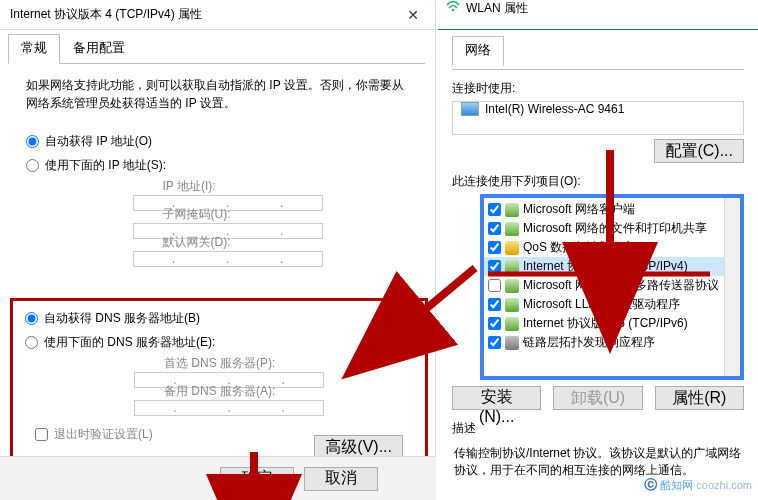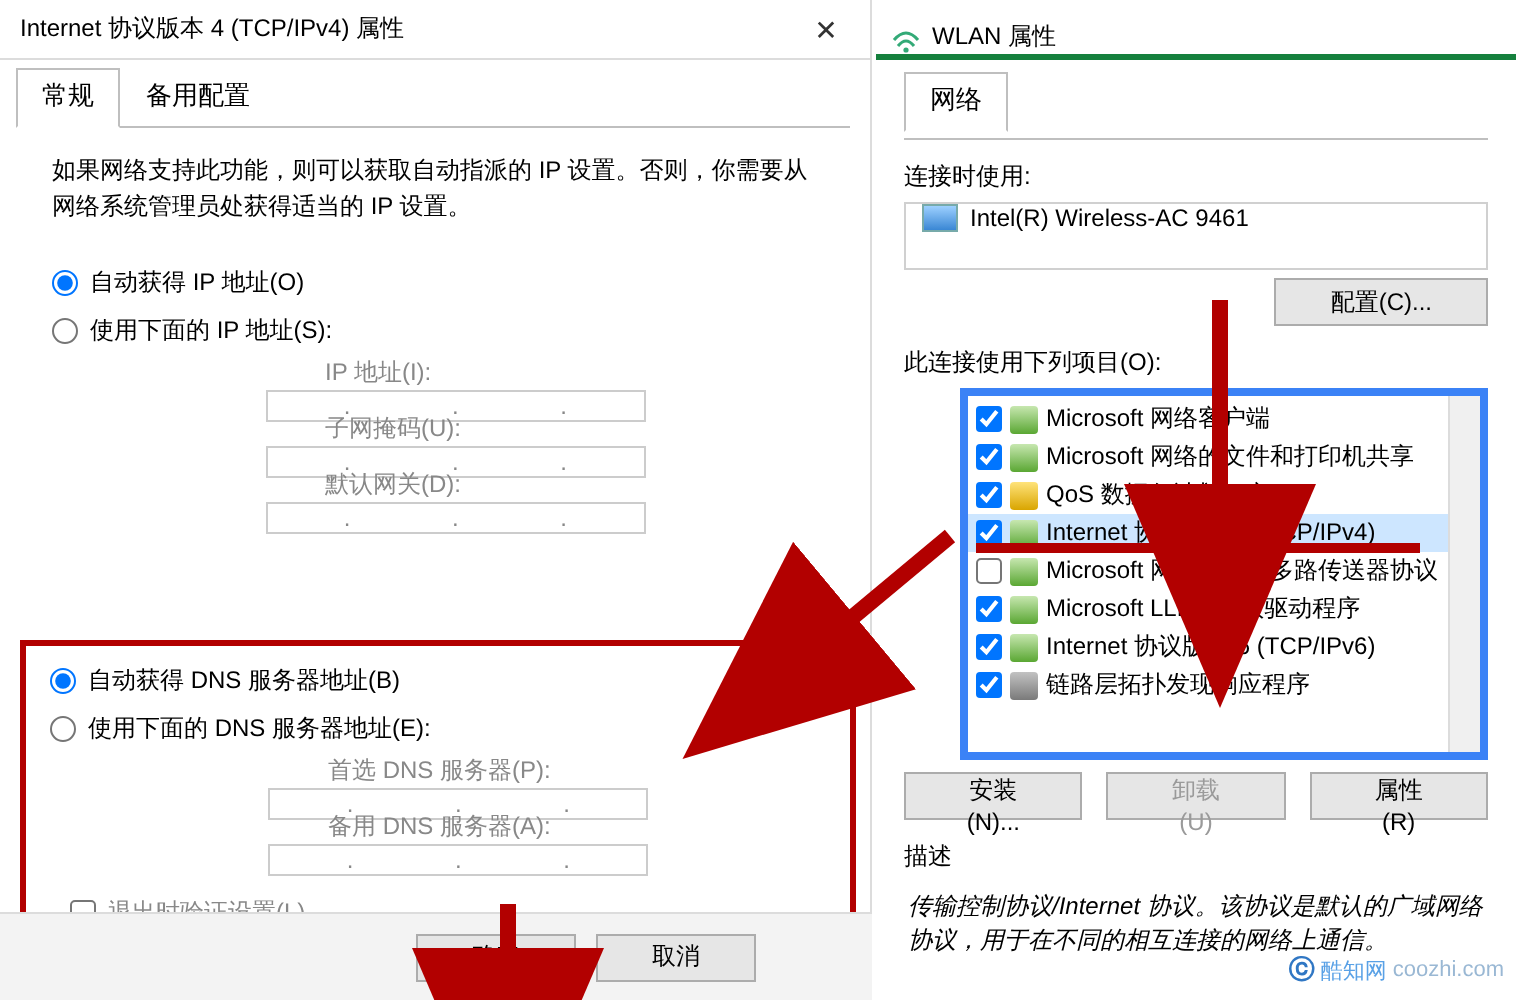--- a/index.html
+++ b/index.html
@@ -32,7 +32,7 @@
 
   
   .dlg-right { position: absolute; left: 438px; top: 0; width: 320px; height: 500px; background: #fff; }
-  .titlebar-r { display: flex; align-items: flex-end; height: 30px; padding-left: 8px; border-bottom: 3px solid #15803d; }
+  .titlebar-r { display: flex; align-items: flex-start; height: 30px; padding-left: 8px; border-bottom: 1px solid #15803d; }
   .wifi-ico { width: 14px; height: 12px; margin-right: 6px; display: inline-block; }
   .body-right { padding: 6px 14px 0 14px; }
   .tabrow-r { display: flex; margin-bottom: 4px; }

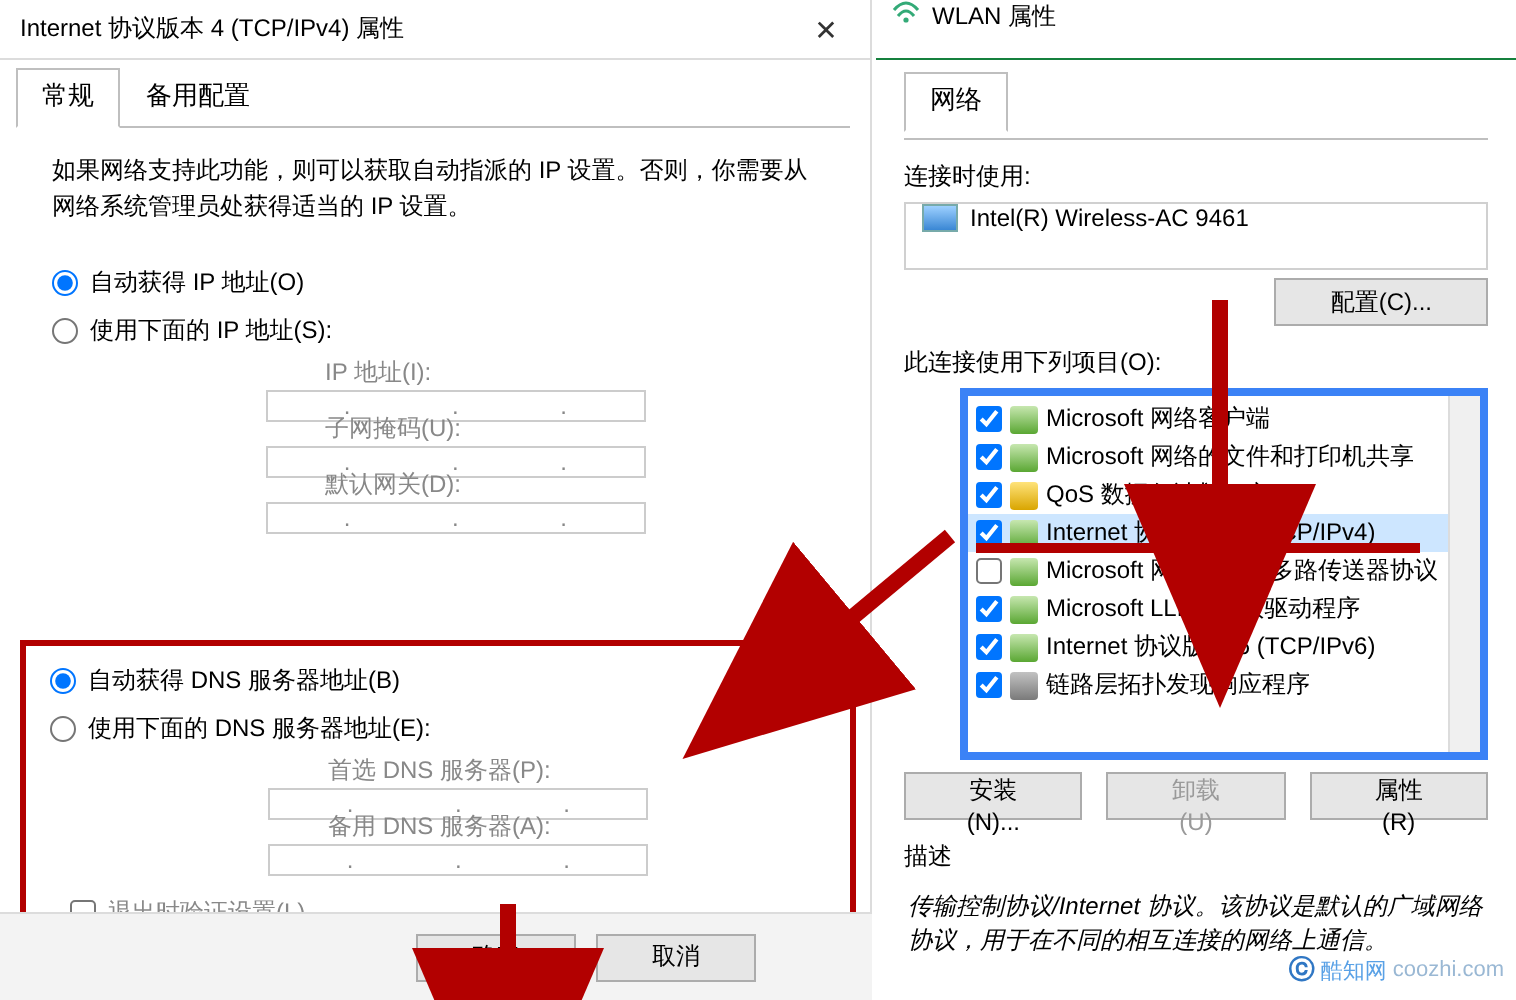--- a/index.html
+++ b/index.html
@@ -27,7 +27,7 @@
   .adv-btn { position: absolute; right: 22px; bottom: 8px; }
   .chk-row { display: flex; align-items: center; margin-top: 14px; margin-left: 6px; color: #888; }
   .chk-row input { margin-right: 6px; }
-  .btn { height: 24px; min-width: 74px; padding: 0 27px; background: #e6e6e6; border: 1px solid #acacac; font-size: 12px; cursor: default; }
+  .btn { height: 24px; min-width: 74px; padding: 0 10px; background: #e6e6e6; border: 1px solid #acacac; font-size: 16px; cursor: default; }
   .footer-left { position: absolute; left: 0; bottom: 0; width: 436px; height: 44px; display: flex; align-items: center; justify-content: flex-end; gap: 10px; padding-right: 58px; border-top: 1px solid #dcdcdc; background: #f3f3f3; }
 
   

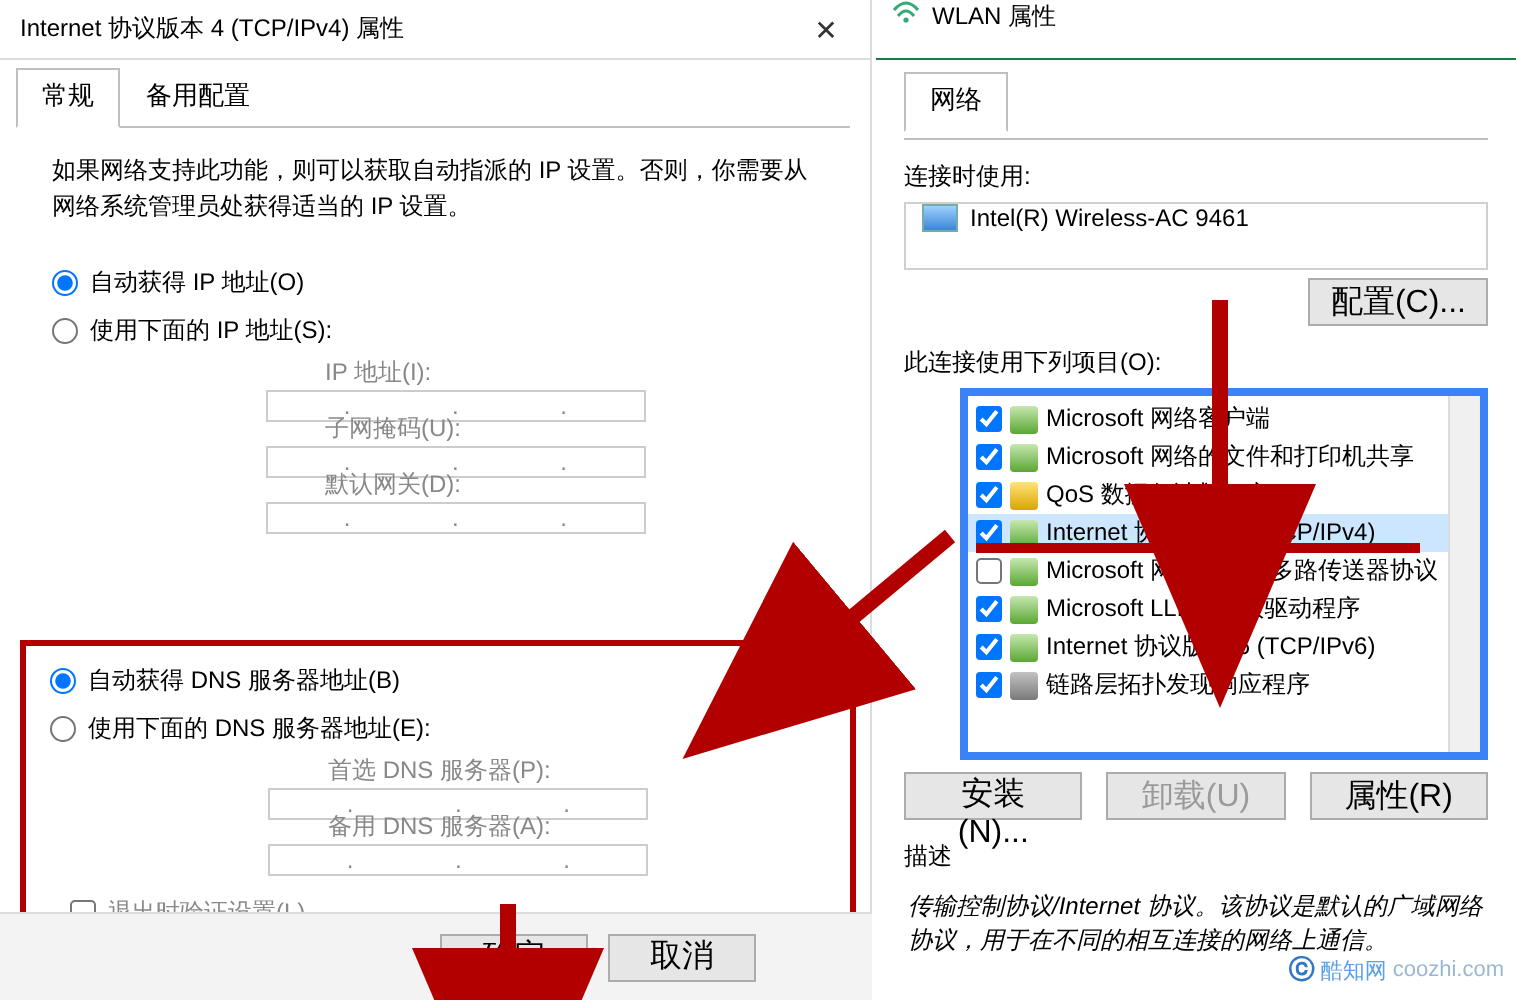--- a/index.html
+++ b/index.html
@@ -23,7 +23,7 @@
   .field-row label { width: 130px; color: #888; }
   .ip-input { width: 190px; height: 22px; border: 1px solid #ccc; background: #fff; display: flex; align-items: center; justify-content: space-around; color: #888; }
   .ip-input span { width: 3px; text-align: center; }
-  .dns-box { position: absolute; left: 10px; top: 320px; width: 418px; height: 172px; border: 3px solid #b20000; padding: 6px 12px 6px 12px; }
+  .dns-box { position: absolute; left: 10px; top: 298px; width: 418px; height: 172px; border: 3px solid #b20000; padding: 6px 12px 6px 12px; }
   .adv-btn { position: absolute; right: 22px; bottom: 8px; }
   .chk-row { display: flex; align-items: center; margin-top: 14px; margin-left: 6px; color: #888; }
   .chk-row input { margin-right: 6px; }

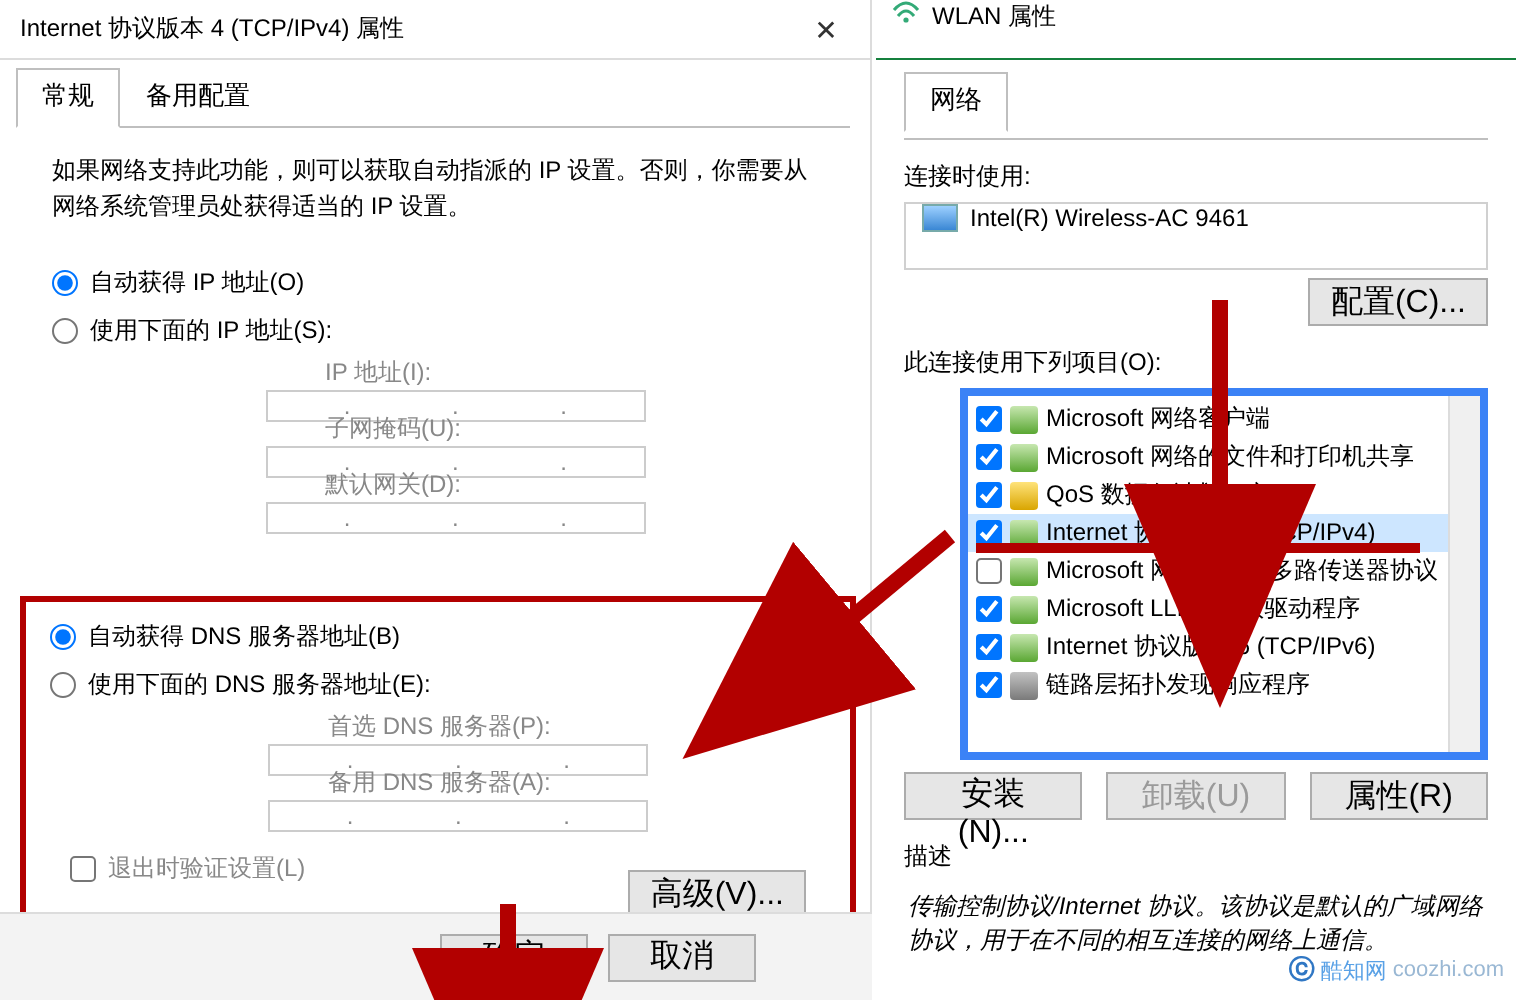--- a/index.html
+++ b/index.html
@@ -53,7 +53,7 @@
   .btns-row { display: flex; gap: 12px; justify-content: flex-start; margin-bottom: 8px; }
   .btns-row .btn { flex: 1; }
   .desc-box { }
-  .desc-text { border: 0; padding: 4px 2px; line-height: 17px; font-style: italic; }
+  .desc-text { border: 0; padding: 4px 2px; line-height: 17px; }
 
   
   .arrow-svg { position: absolute; left: 0; top: 0; width: 758px; height: 500px; pointer-events: none; }

